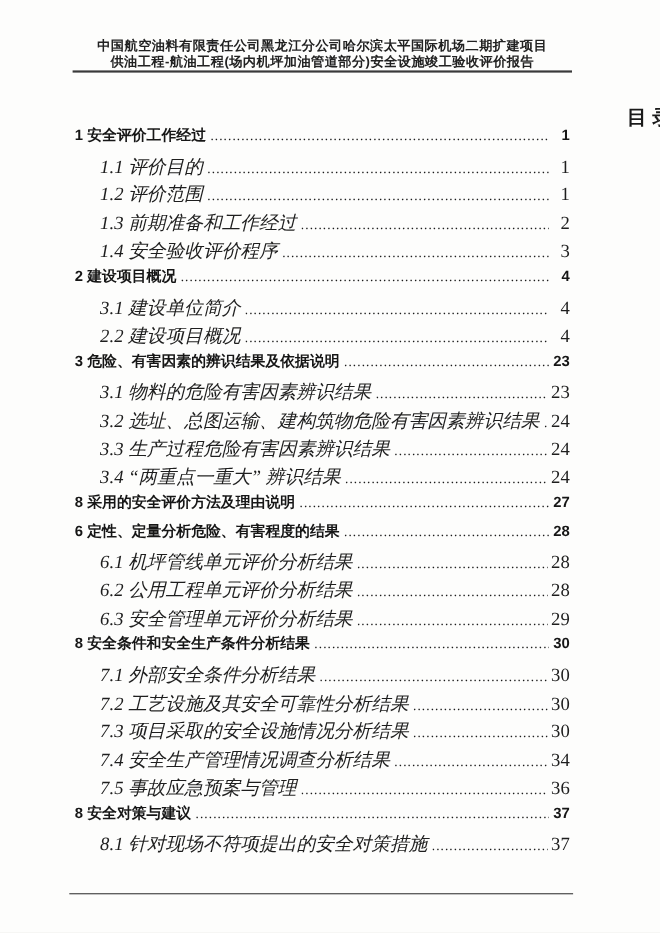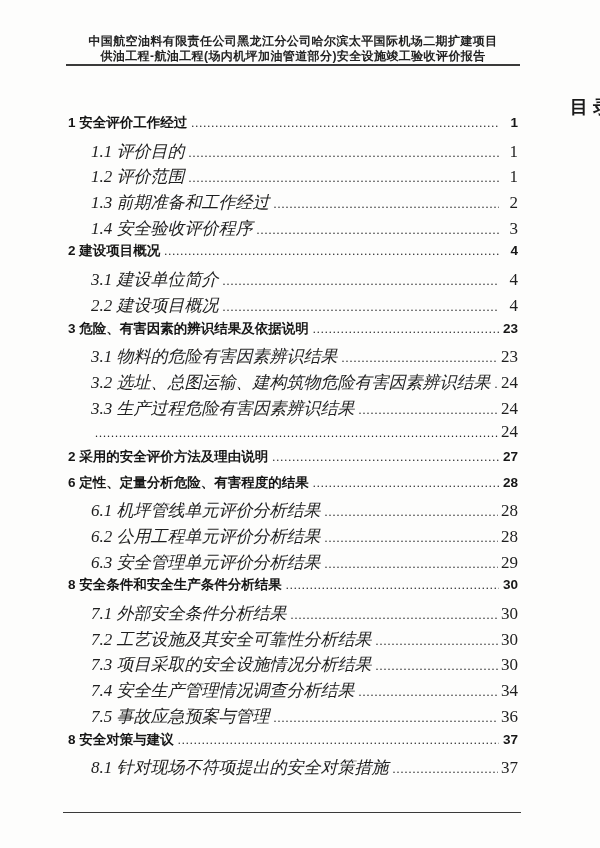--- a/index.html
+++ b/index.html
@@ -228,6 +228,7 @@
     </div>
 
     <div class="toc-row l2">
+      <span class="toc-label">3.4 “两重点一重大” 辨识结果</span>
       <span class="toc-leader"></span>
       <span class="toc-page">24</span>
     </div>

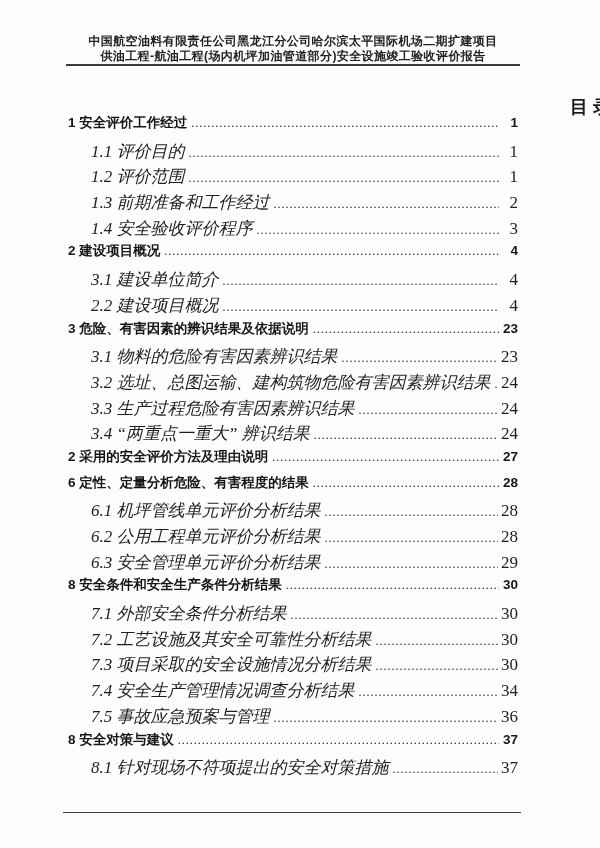--- a/index.html
+++ b/index.html
@@ -235,7 +235,7 @@
 
 
     <div class="toc-row l1">
-      <span class="toc-label">2 采用的安全评价方法及理由说明</span>
+      <span class="toc-label">8 采用的安全评价方法及理由说明</span>
       <span class="toc-leader"></span>
       <span class="toc-page">27</span>
     </div>

